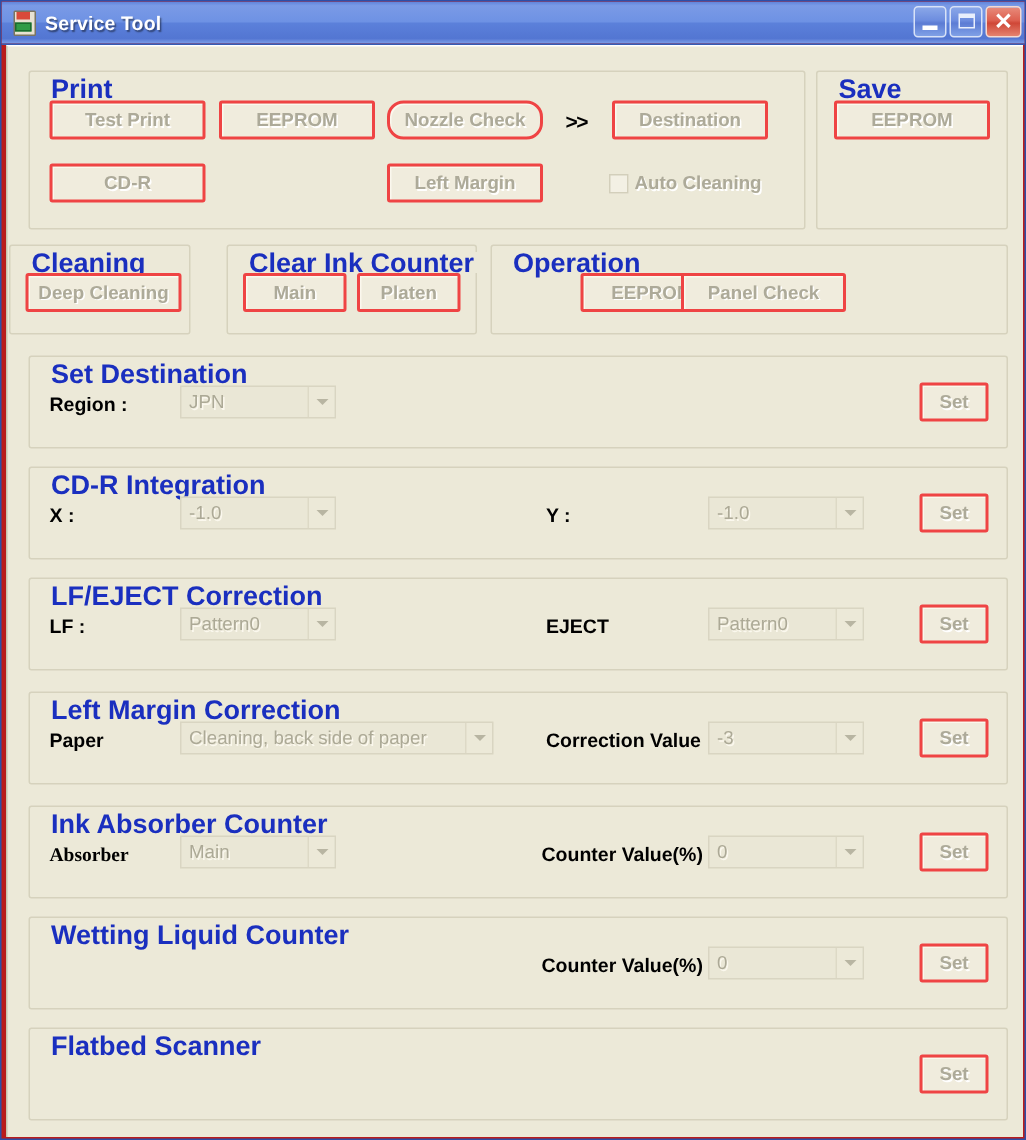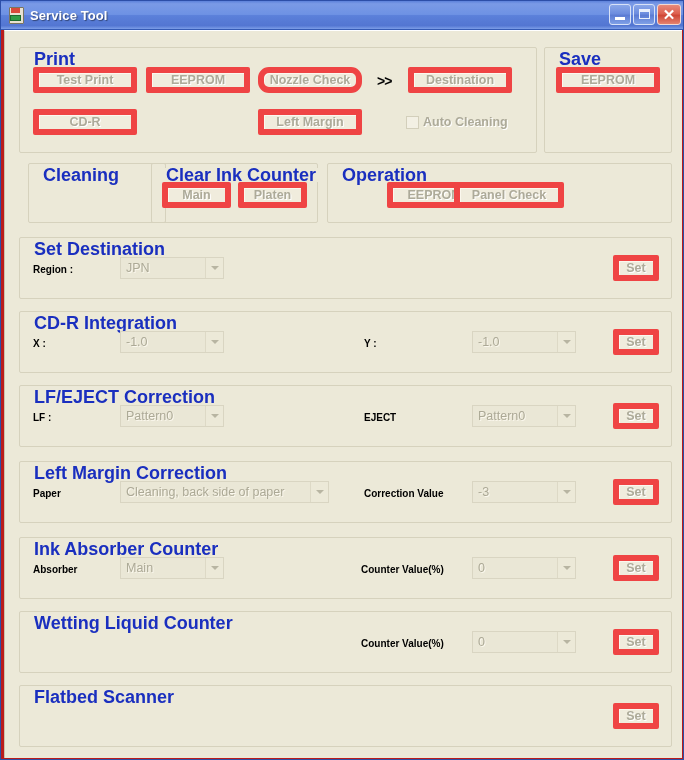--- a/index.html
+++ b/index.html
@@ -158,7 +158,7 @@
     position: absolute;
     box-sizing: border-box;
     background: #f0ecdd;
-    border: 6px solid #ef4444;
+    border: 2px solid #ef4444;
     border-radius: 2px;
     color: #adaa99;
     font-size: 12.5px;

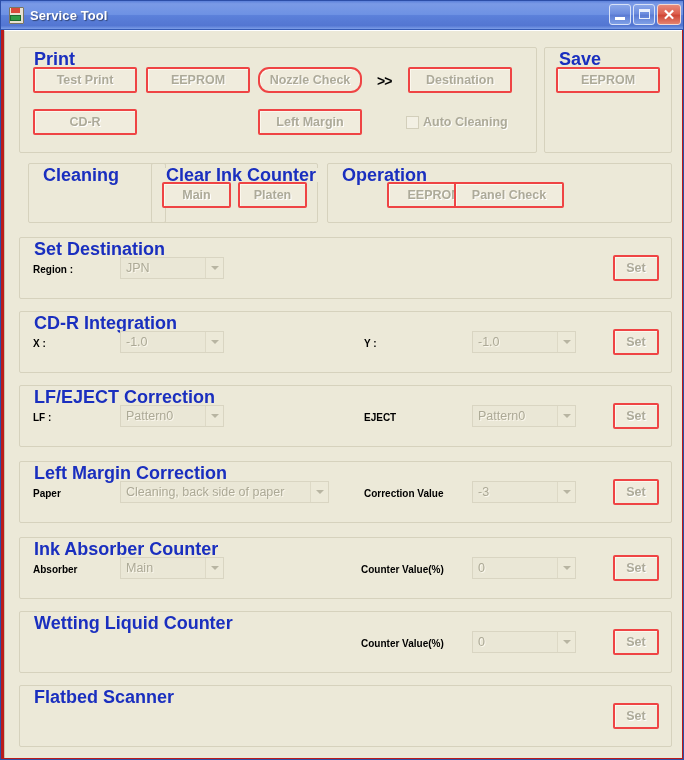--- a/index.html
+++ b/index.html
@@ -308,7 +308,7 @@
       <div class="btn" style="left:11px; top:19px; width:104px; height:26px;">EEPROM</div>
     </div>
 
-    <div class="group" style="left:23px; top:132px; width:138px; height:60px;padding-left:28px;">
+    <div class="group" style="left:1px; top:132px; width:121px; height:60px;padding-left:28px;">
       <div class="legend">Cleaning</div>
     </div>
 

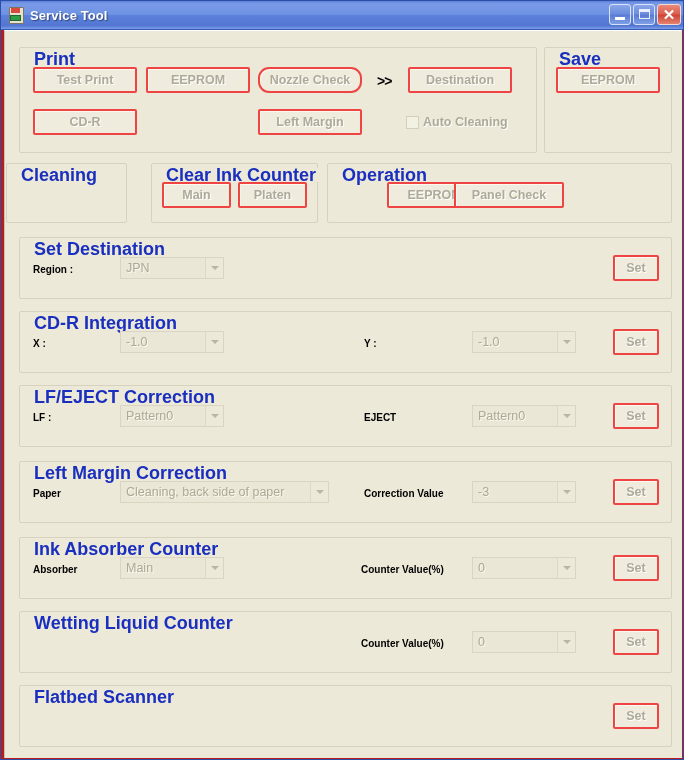--- a/index.html
+++ b/index.html
@@ -310,6 +310,7 @@
 
     <div class="group" style="left:1px; top:132px; width:121px; height:60px;padding-left:28px;">
       <div class="legend">Cleaning</div>
+      <div class="btn" style="left:10px; top:18px; width:104px; height:26px;">Deep Cleaning</div>
     </div>
 
     <div class="group" style="left:146px; top:132px; width:167px; height:60px;">

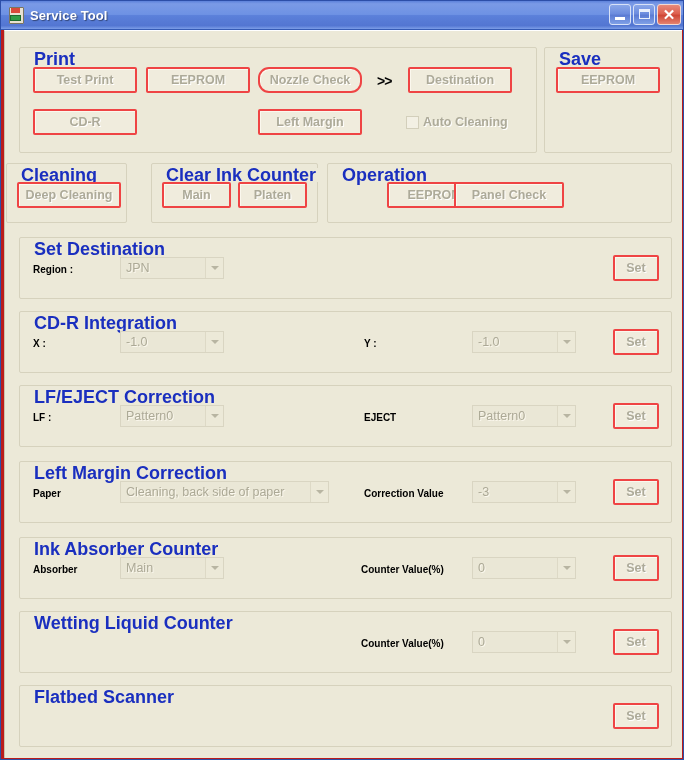--- a/index.html
+++ b/index.html
@@ -176,7 +176,7 @@
   
   .lbl {
     position: absolute;
-    font-size: 10px;
+    font-size: 13px;
     font-weight: bold;
     color: #000000;
     white-space: nowrap;

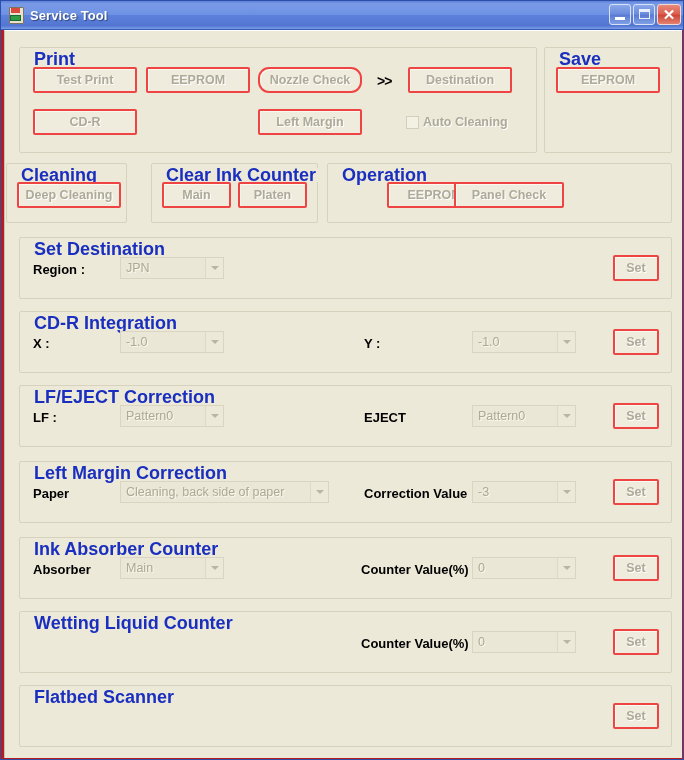--- a/index.html
+++ b/index.html
@@ -382,7 +382,7 @@
 
     <div class="group" style="left:14px; top:506px; width:653px; height:62px;">
       <div class="legend">Ink Absorber Counter</div>
-      <div class="lbl" style="left:13px; top:25px;">Absorber</div>
+      <div class="lbl" style="left:13px; top:25px;font-family:Liberation Serif, serif;">Absorber</div>
       <div class="combo" style="left:100px; top:19px; width:104px; height:22px;">
         <span class="val">Main</span>
         <span class="arrow-box"></span>

